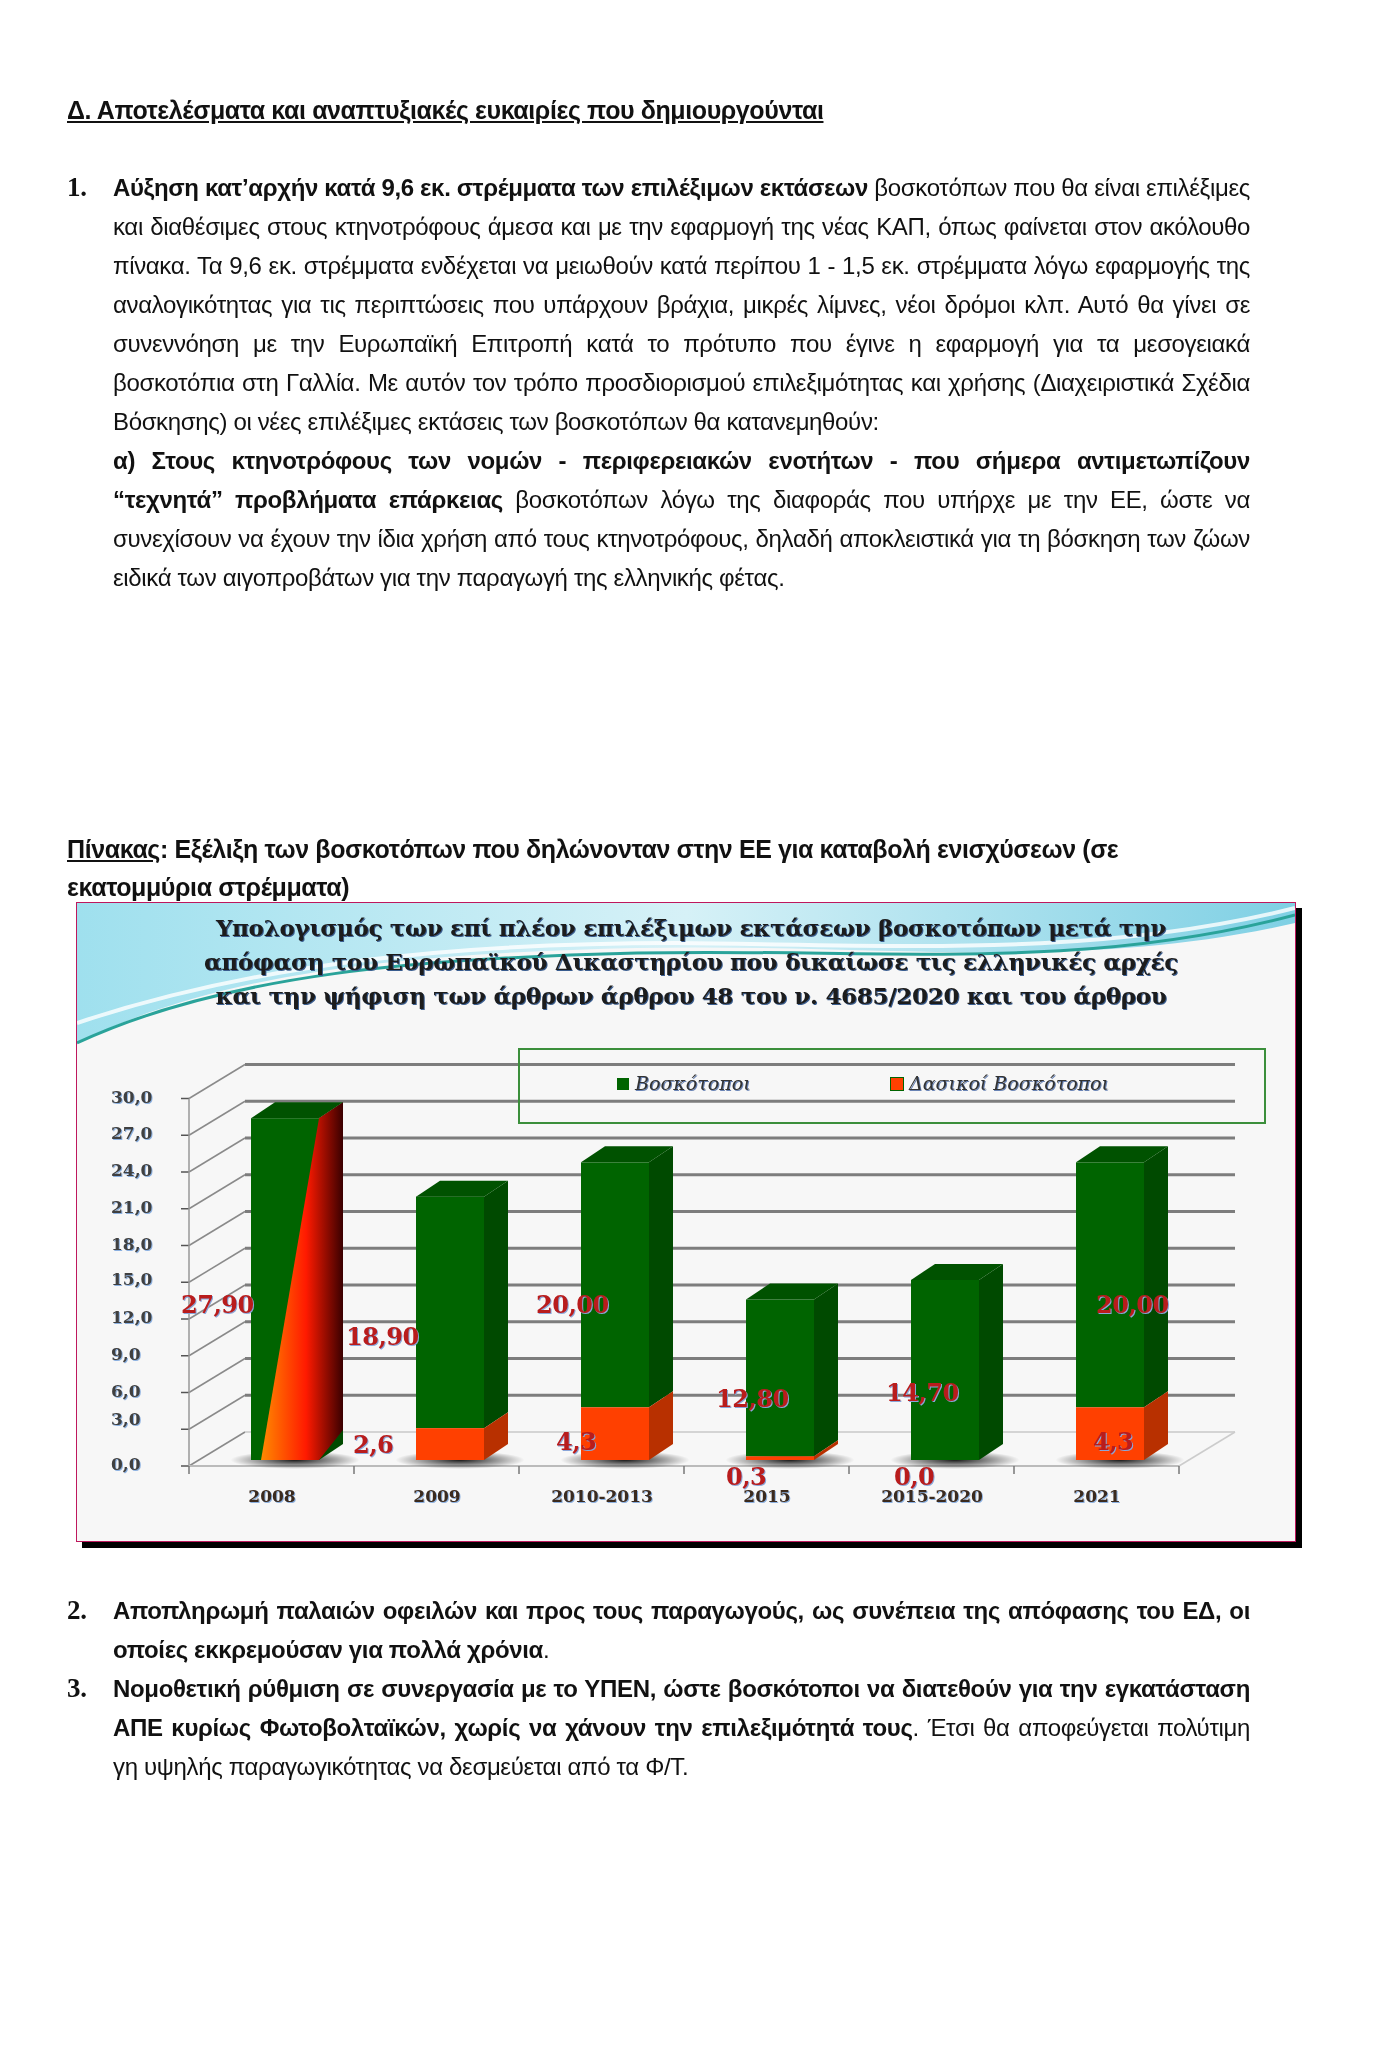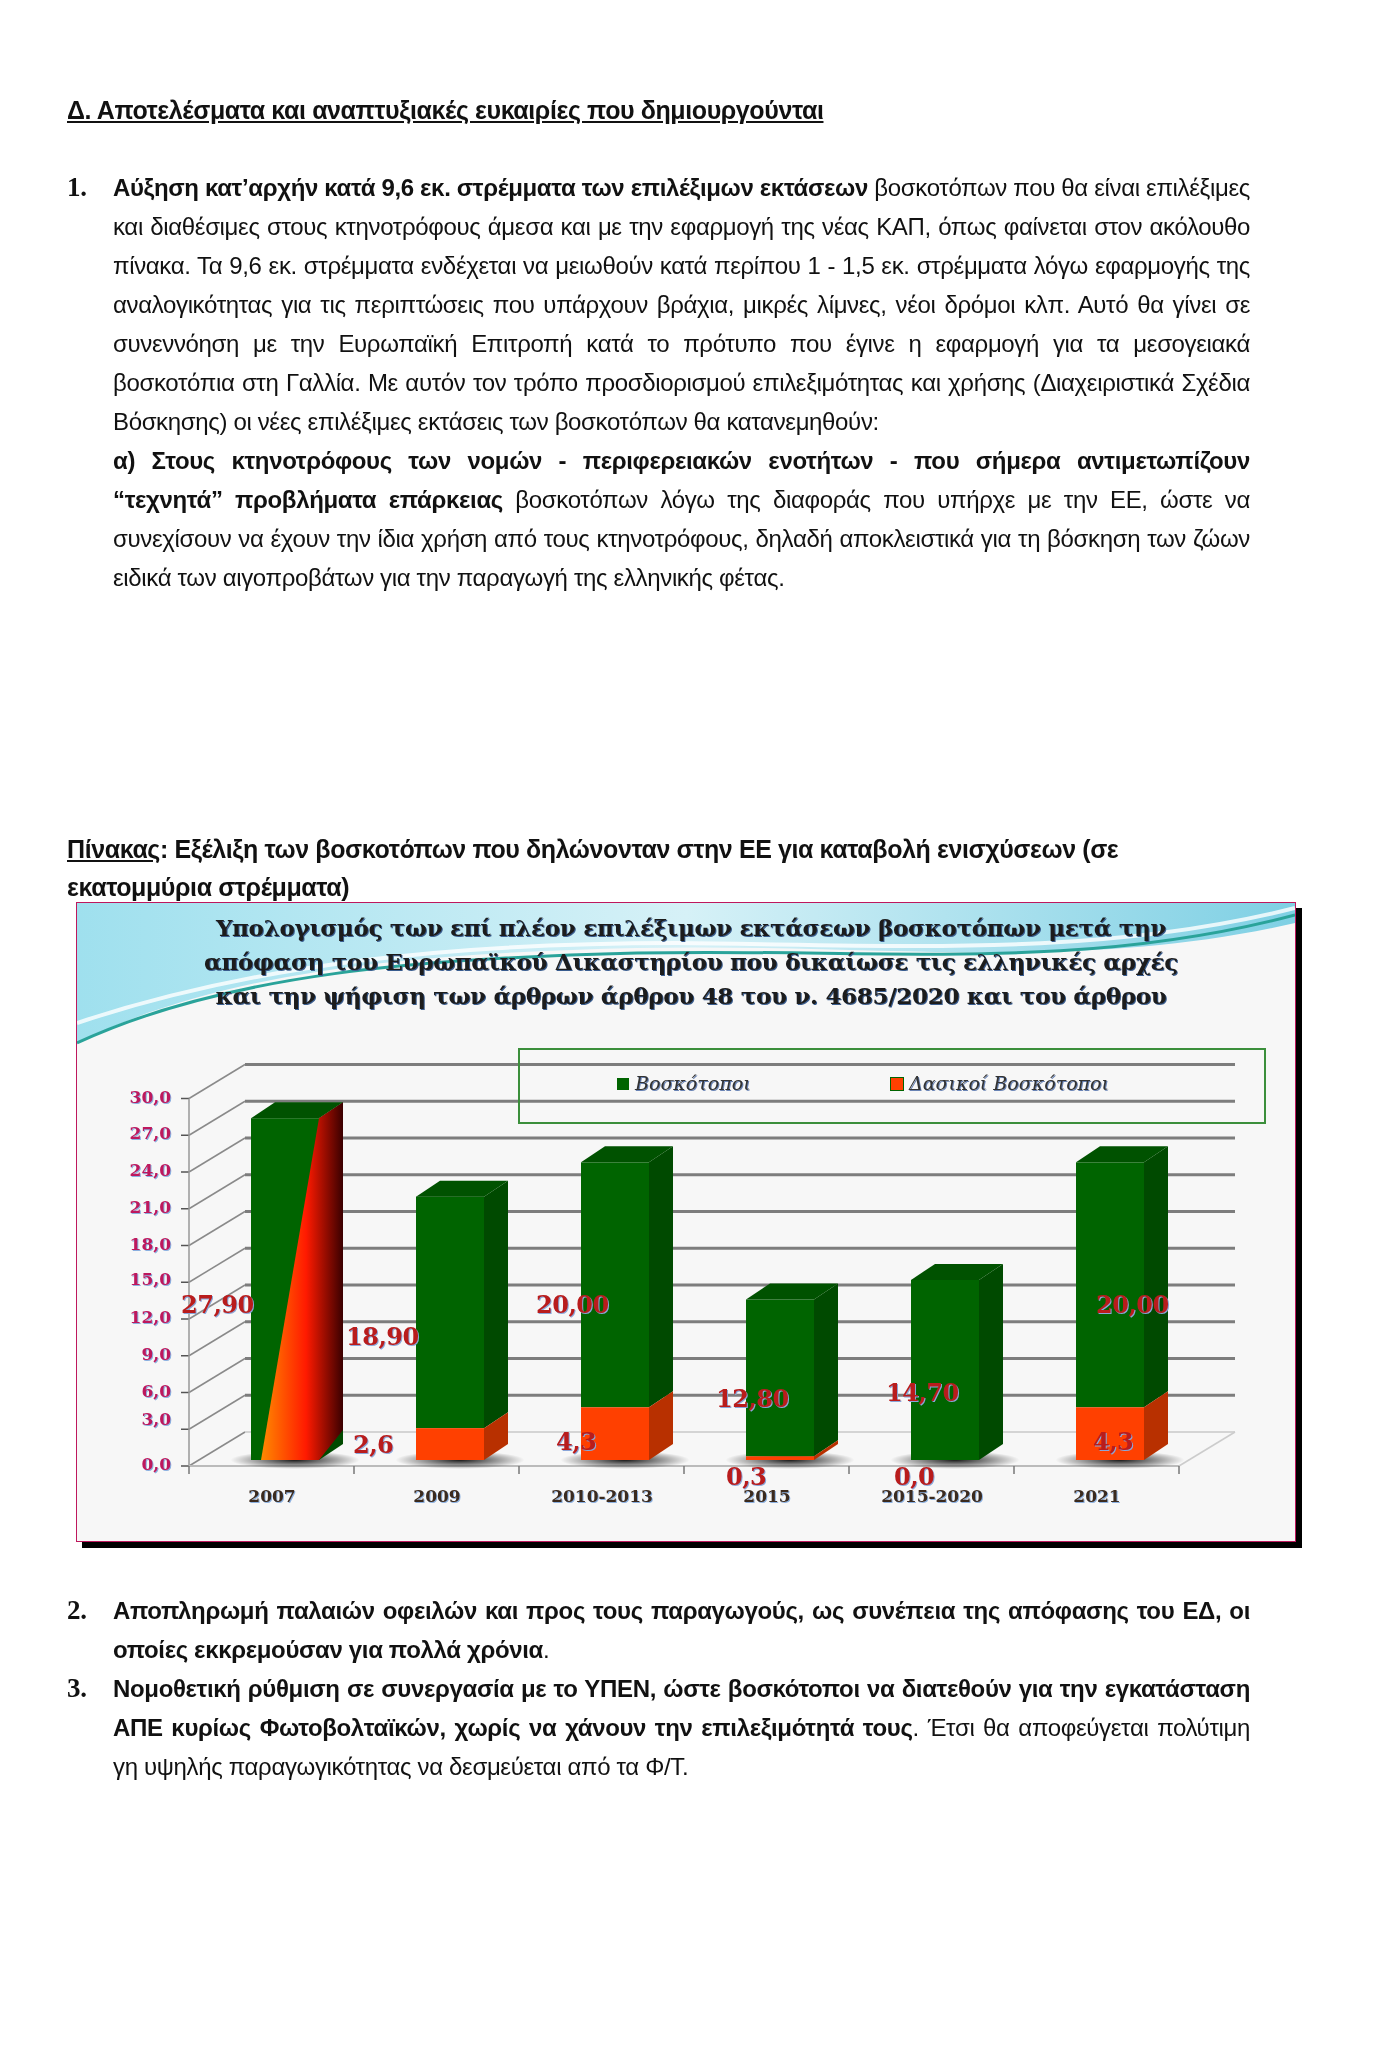--- a/index.html
+++ b/index.html
@@ -32,8 +32,8 @@
   .legend-entry { position: absolute; top: 22px; font-family: "DejaVu Serif", serif; font-style: italic;
                   font-size: 19px; color: #333; white-space: nowrap; text-shadow: 1px 1px 0 #6a84b5; }
   .legend-swatch { display: inline-block; width: 12px; height: 12px; margin-right: 6px; vertical-align: 0px; }
-  .ytick { position: absolute; width: 60px; text-align: right; font-family: "DejaVu Serif", serif; font-weight: bold;
-           font-size: 17px; color: #be185d; text-shadow: 1px 1px 0 #8bb0e0; }
+  .ytick { position: absolute; width: 60px; text-align: left; font-family: "DejaVu Serif", serif; font-weight: bold;
+           font-size: 17px; color: #404040; text-shadow: 1px 1px 0 #8bb0e0; }
   .xlabel { position: absolute; width: 170px; text-align: center; font-family: "DejaVu Serif", serif; font-weight: bold;
             font-size: 17px; color: #3b2a1e; text-shadow: 1px 1px 0 #8bb0e0; }
   .vlabel { position: absolute; font-family: "DejaVu Serif", serif; font-weight: bold; font-size: 24px; color: #b91c1c;

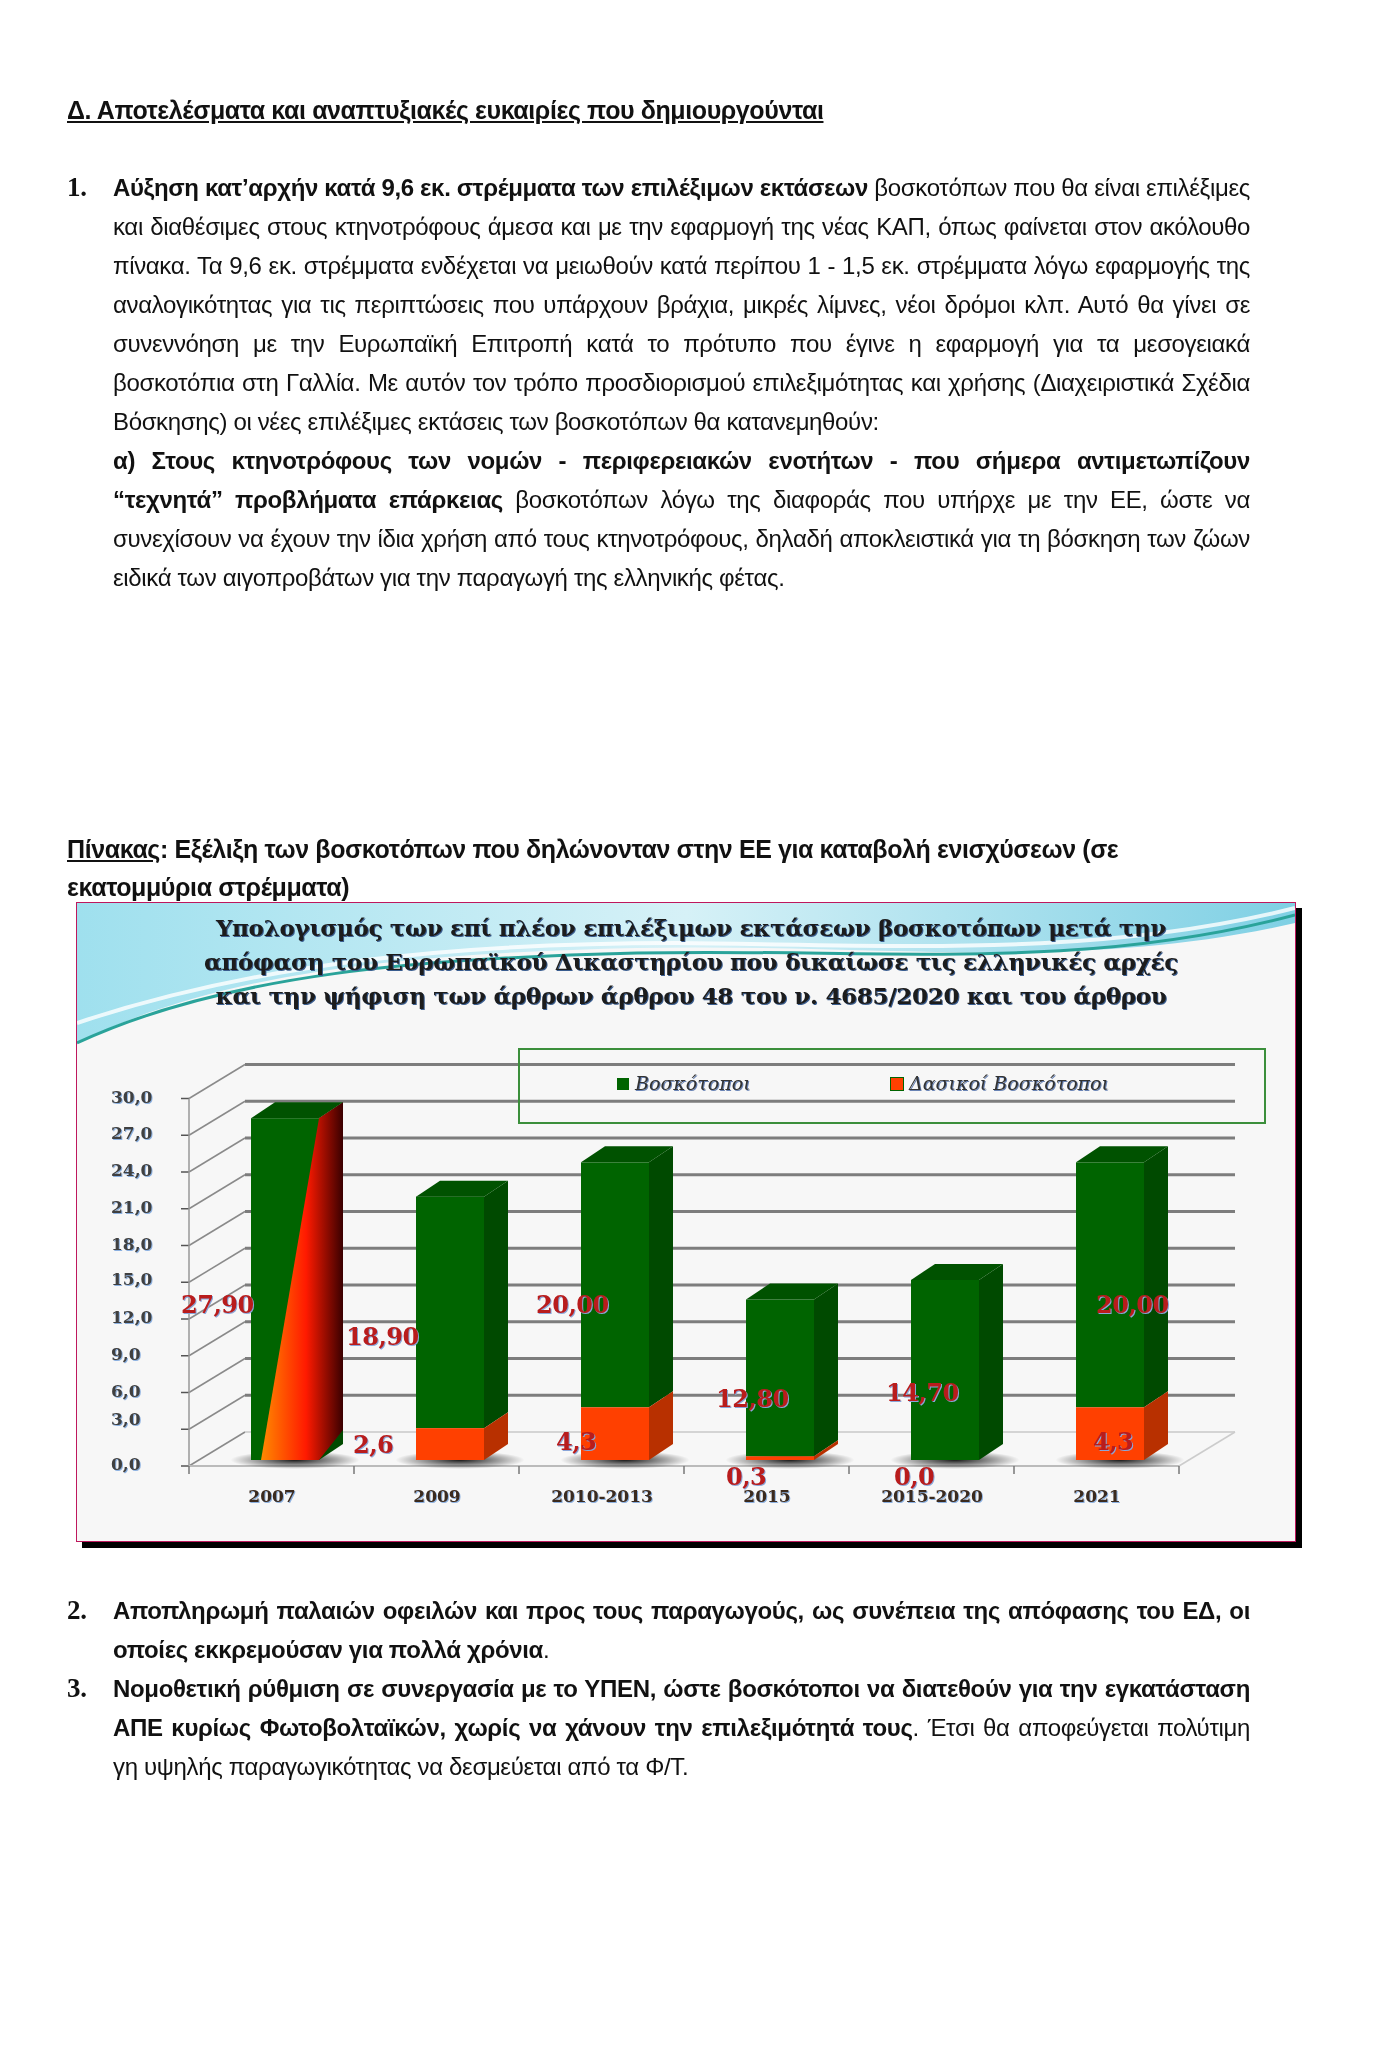--- a/index.html
+++ b/index.html
@@ -187,7 +187,7 @@
       <div class="ytick" style="left: 34px; top: 183.5px;">30,0</div>
     </div>
   <div id="xlabels">
-      <div class="xlabel" style="left: 110px; top: 583px;">2007</div>
+      <div class="xlabel" style="left: 110px; top: 583px;">2008</div>
       <div class="xlabel" style="left: 275px; top: 583px;">2009</div>
       <div class="xlabel" style="left: 440px; top: 583px;">2010-2013</div>
       <div class="xlabel" style="left: 605px; top: 583px;">2015</div>

